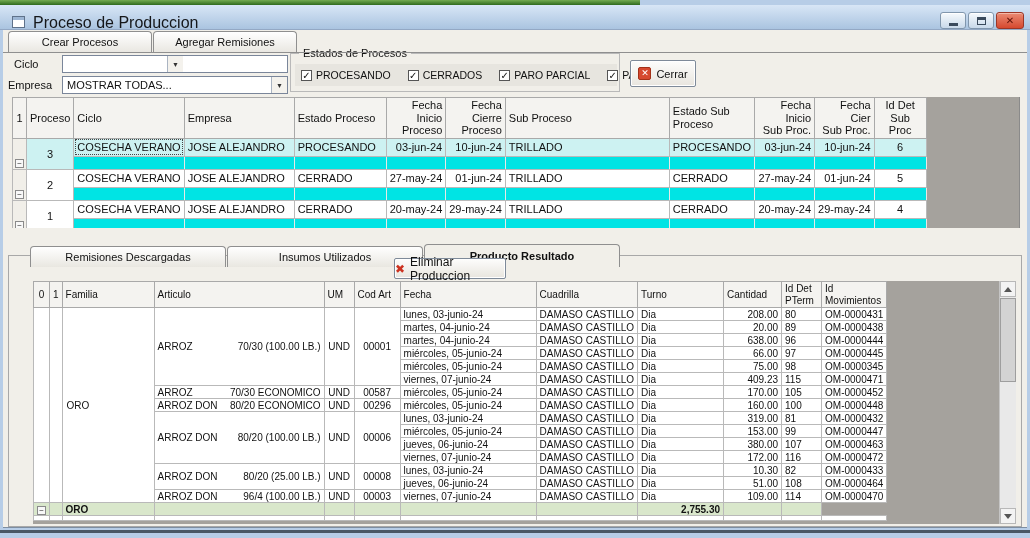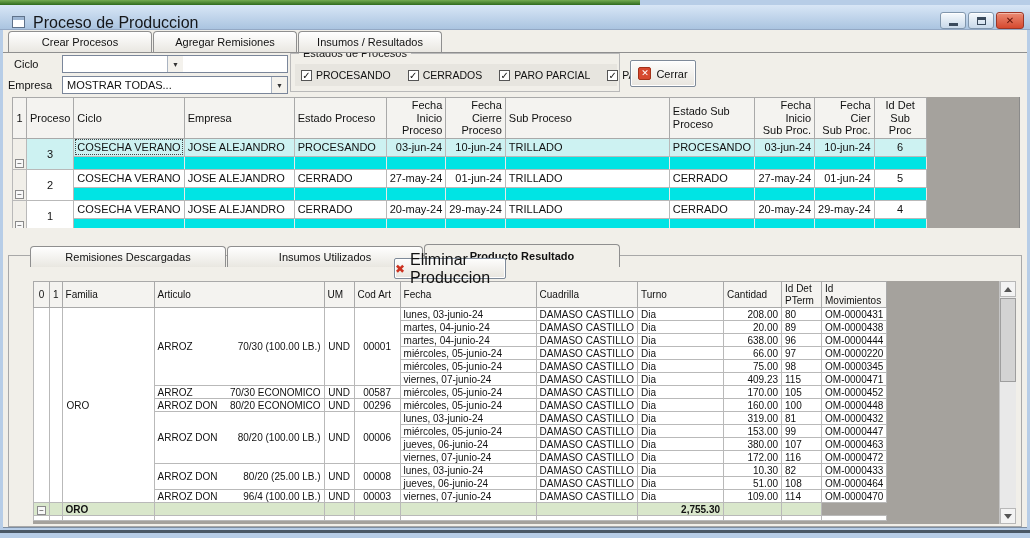--- a/index.html
+++ b/index.html
@@ -128,7 +128,6 @@
   <div class="abs" id="main-tab-strip">
       <div class="tab">Crear Procesos</div>
       <div class="tab">Agregar Remisiones</div>
-      <div class="tab">Insumos / Resultados</div>
     </div>
 
   <div class="abs flabel" id="lbl-ciclo">Ciclo</div>

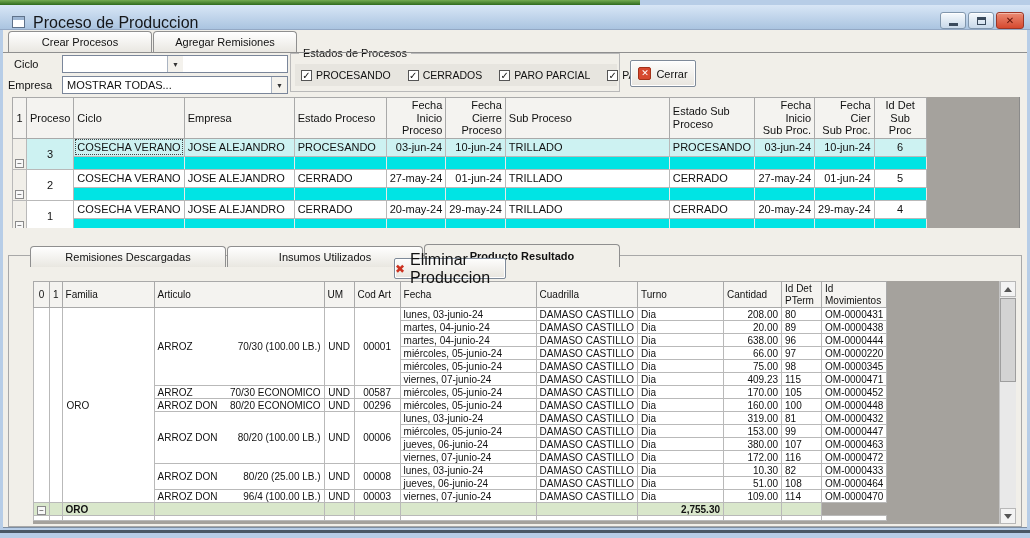--- a/index.html
+++ b/index.html
@@ -79,7 +79,7 @@
   #detail-tab-strip .tab{width:196px;}
   #detail-panel{left:8px;top:255px;width:1014px;height:272px;background:var(--dialog);border:1px solid #a8a8a8;}
   #eliminar-btn{left:394px;top:258px;width:112px;height:21px;z-index:2;}
-  #eliminar-btn .lbl{font-size:16px;}
+  #eliminar-btn .lbl{font-size:12px;}
 
   #product-grid{left:33px;top:281px;width:983px;height:243px;}
   #gtable td{font-size:10px;height:13px;}

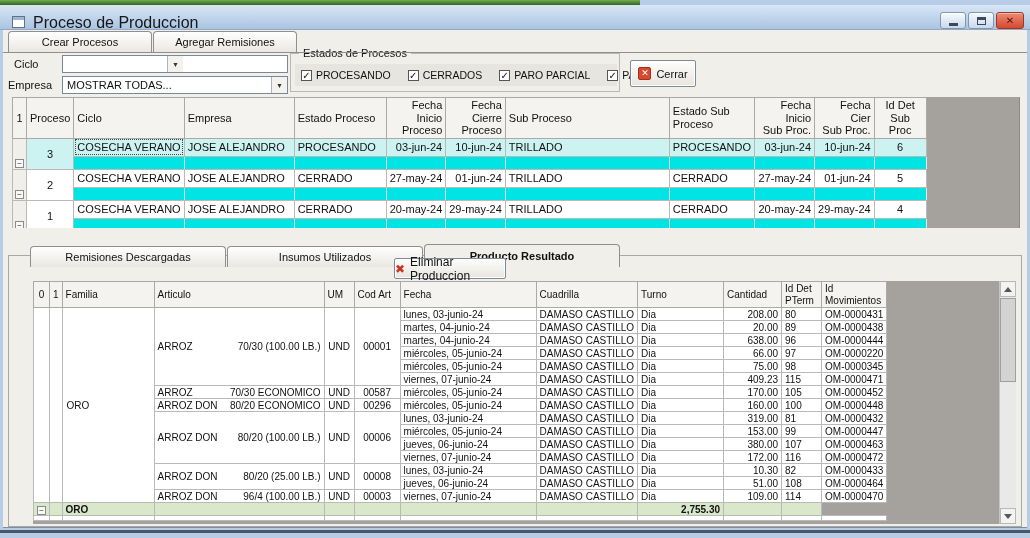--- a/index.html
+++ b/index.html
@@ -377,7 +377,7 @@
             <td class="l">Dia</td>
             <td class="r">66.00</td>
             <td class="l">97</td>
-            <td class="l">OM-0000220</td>
+            <td class="l">OM-0000445</td>
           </tr>
           <tr class="prow">
             <td class="l">miércoles, 05-junio-24</td>

